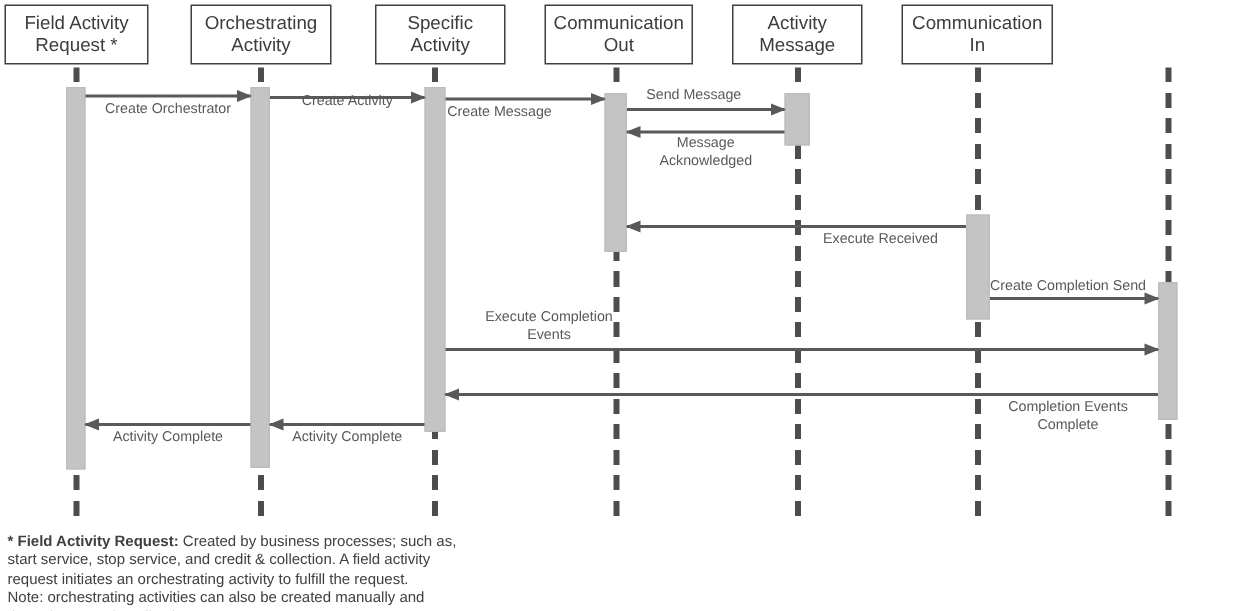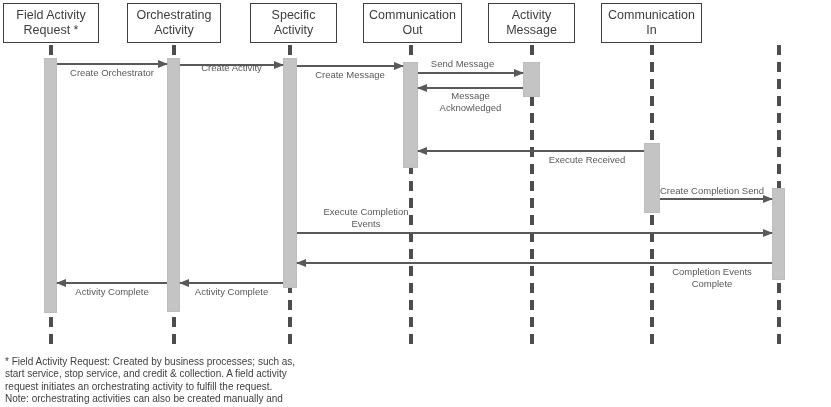--- a/index.html
+++ b/index.html
@@ -88,7 +88,7 @@
 
   <div>
     <div class="msg-line arrow-right" style="left:297px;top:65px;width:106px"></div>
-    <div class="msg-label" style="left:297px;top:69px;width:106px">Create Message</div>
+    <div class="msg-label" style="left:280px;top:69px;width:106px">Create Message</div>
   </div>
 
   <div>

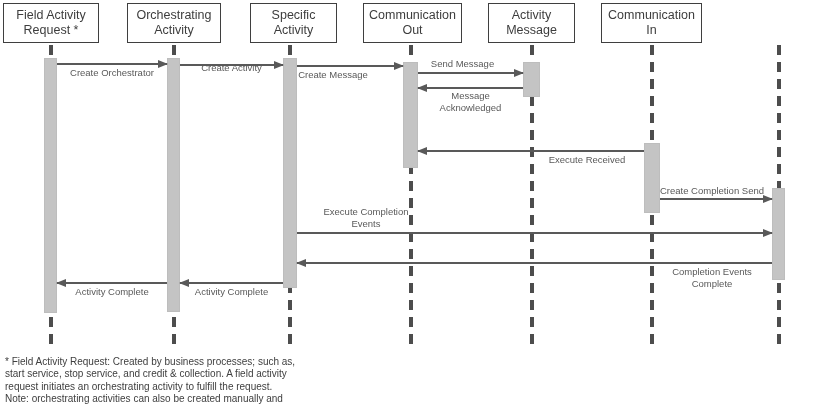--- a/index.html
+++ b/index.html
@@ -39,7 +39,7 @@
     position:absolute;left:5px;top:343px;width:410px;
     font-size:10px;line-height:12.6px;color:#404040;white-space:pre-line;
   }
-  .footnote .bold{font-weight:normal;}
+  .footnote .bold{font-weight:bold;}
   .footnote .italic{}
 </style>
 </head>

